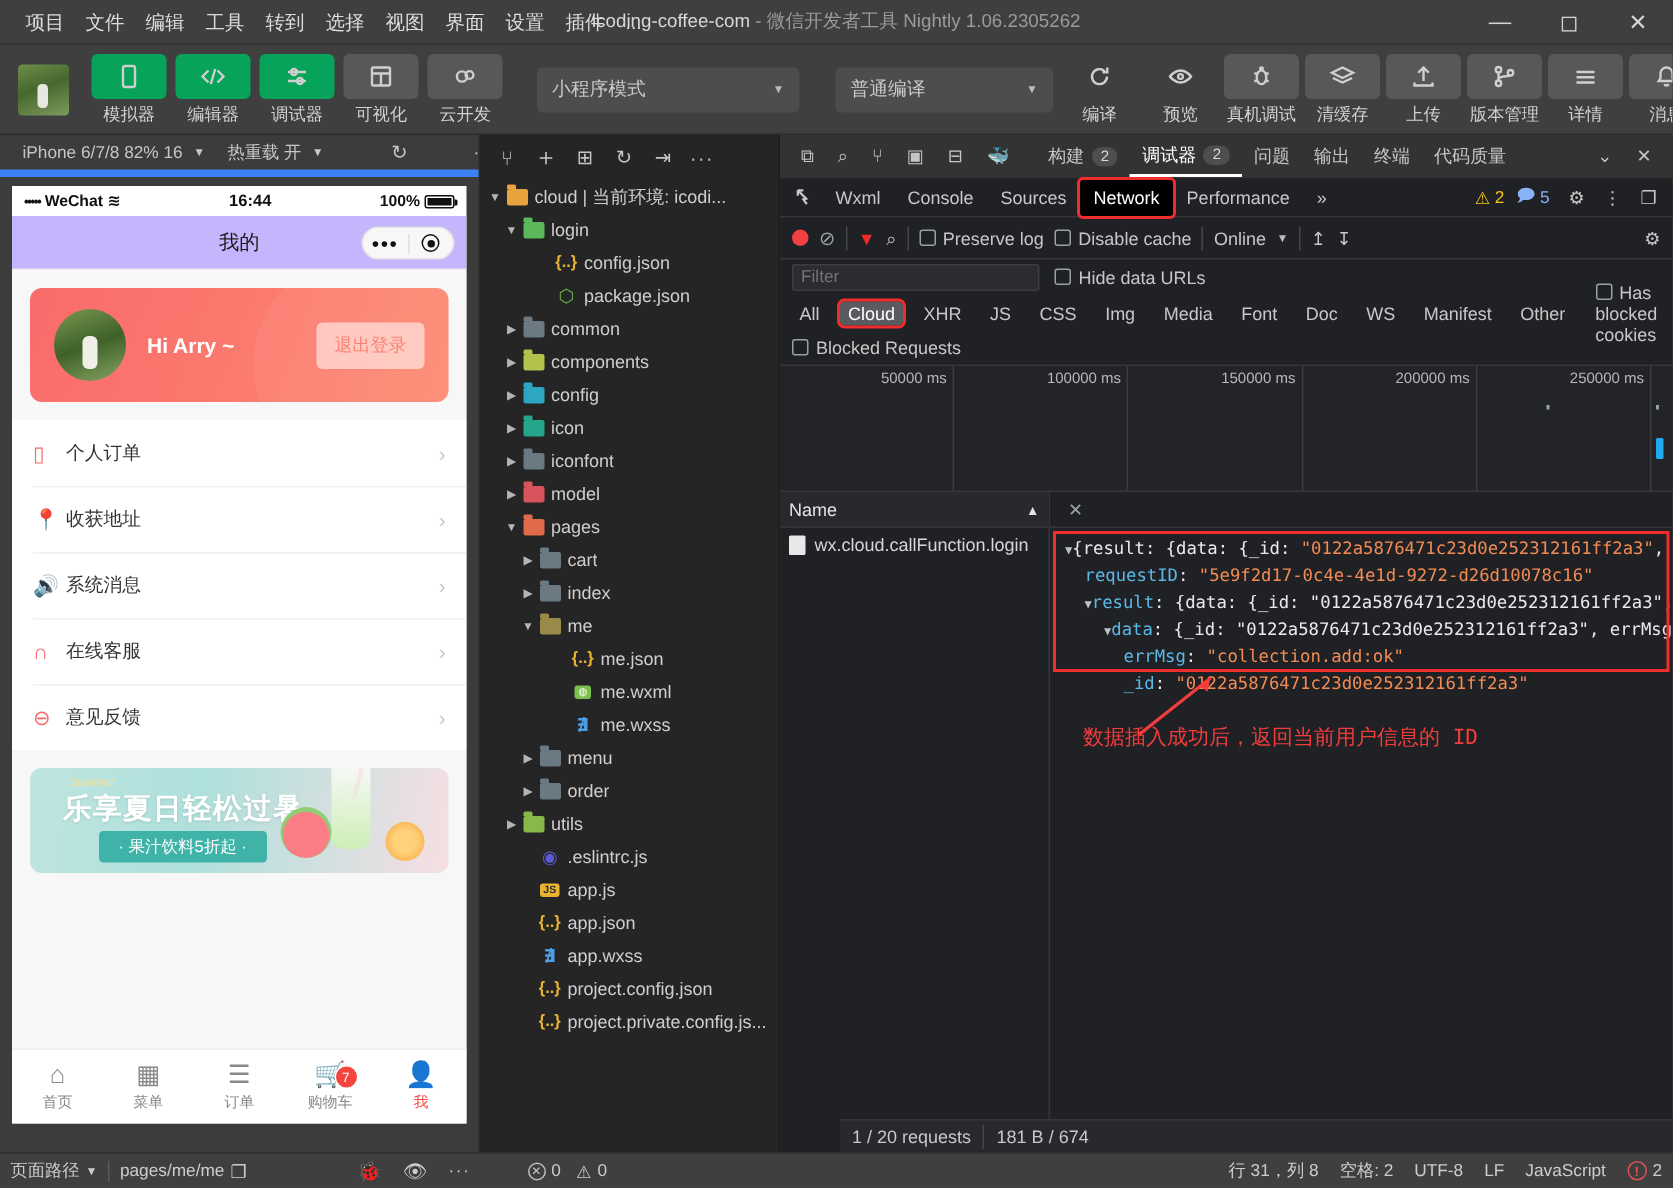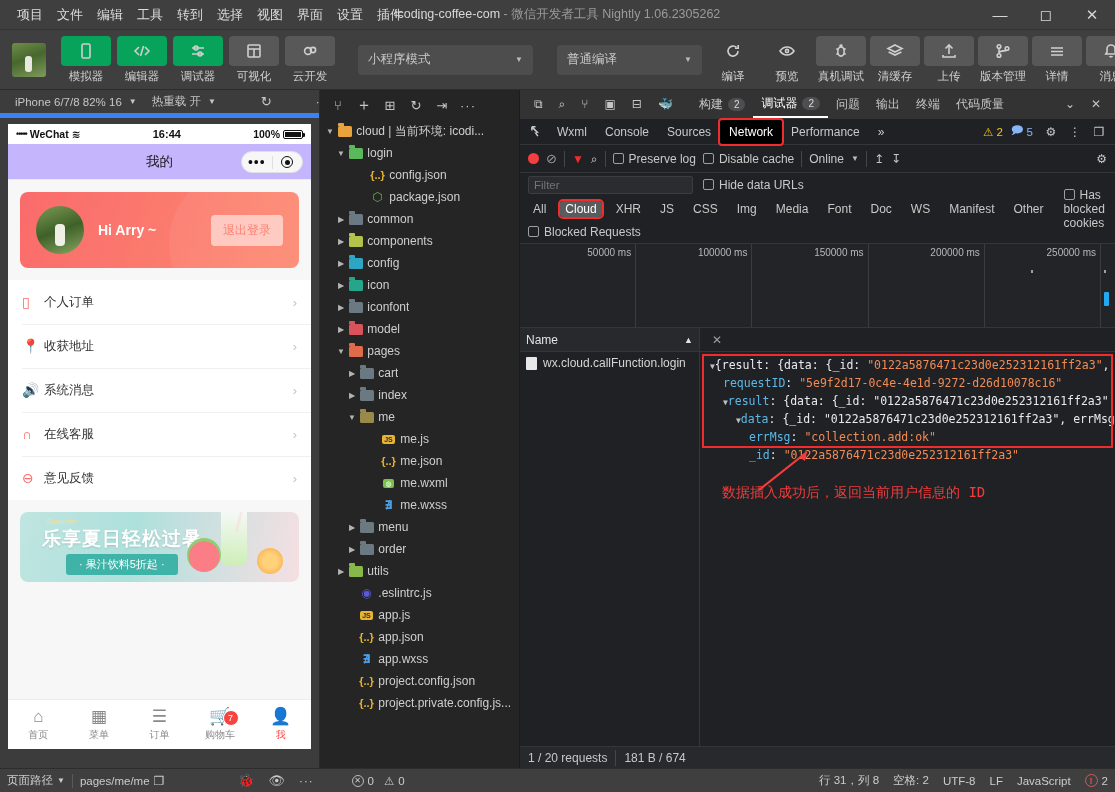--- a/index.html
+++ b/index.html
@@ -628,13 +628,6 @@
           <div class="trow " style="padding-left:48px">
    <span class="tw"></span>
    <span class="ticon">
-              <span class="jsb">JS</span>
-            </span>
-   <span class="tlabel">&nbsp;me.js</span>
-          </div>
-          <div class="trow " style="padding-left:48px">
-   <span class="tw"></span>
-   <span class="ticon">
               <span class="brace">{..}</span>
             </span>
    <span class="tlabel">&nbsp;me.json</span>

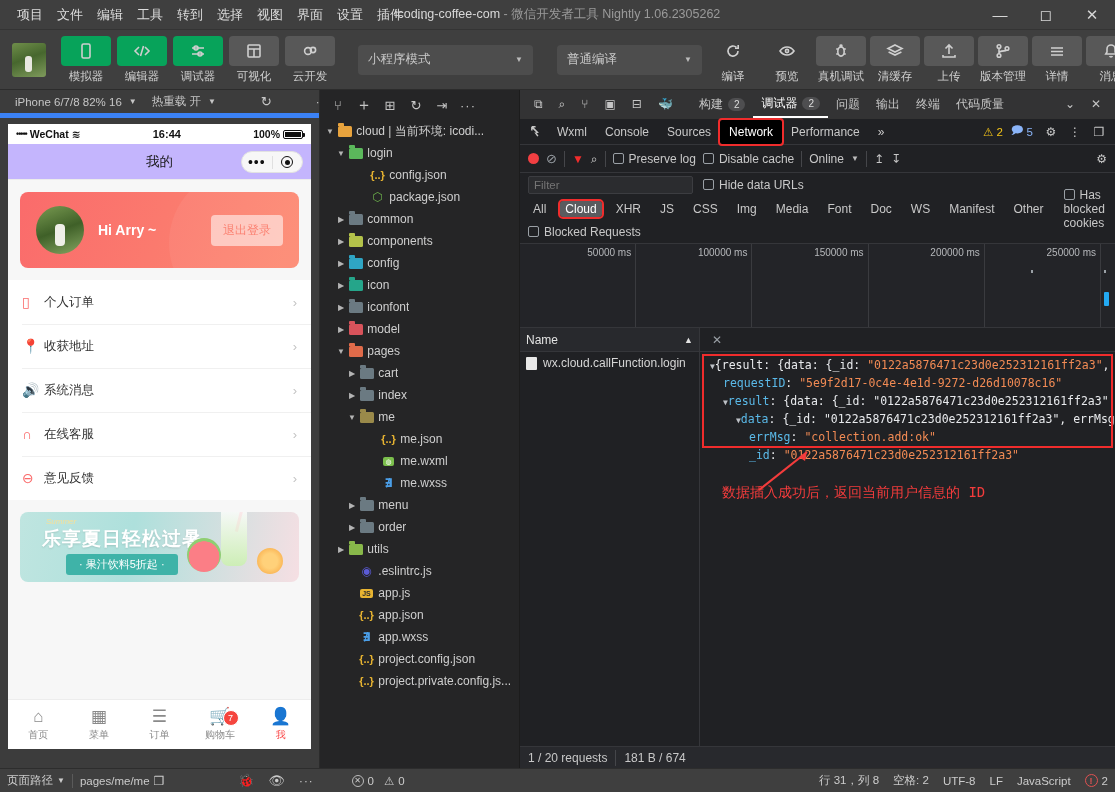--- a/index.html
+++ b/index.html
@@ -223,7 +223,7 @@
   .annot{position:absolute;left:22px;top:132px;color:#f33c3c;font-size:14px;white-space:nowrap;}
   .arrow{position:absolute;left:55px;top:98px;width:56px;height:42px;}
   .statusnet{height:22px;flex:0 0 22px;display:flex;align-items:center;gap:8px;padding:0 8px;
-    border-top:1px solid #35363a;font-size:12px;color:#c8c8c8;background:#28292d;}
+    border-top:1px solid #35363a;font-size:12px;color:#c8c8c8;background:#28292d;margin-left:40px;}
 
   
   .bottom{height:24px;flex:0 0 24px;background:#3f3f3f;display:flex;align-items:center;

